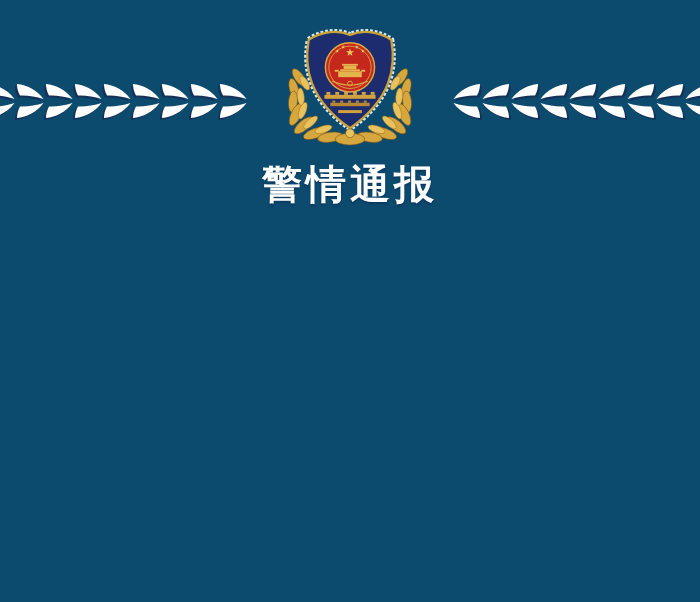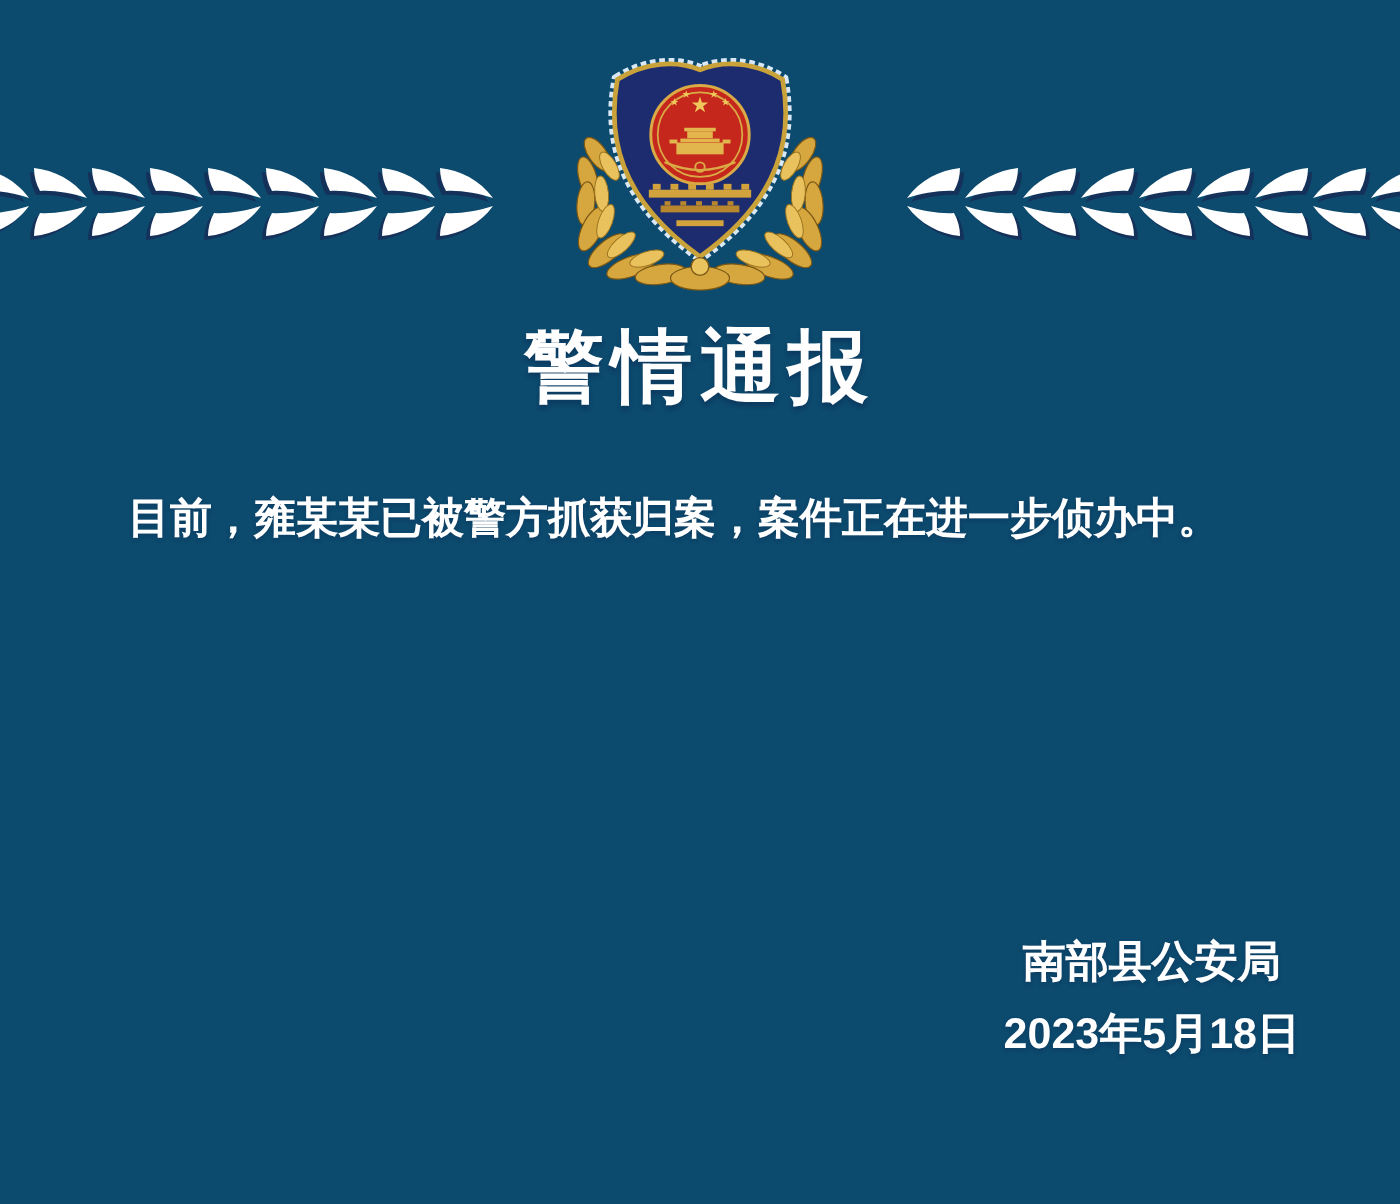--- a/index.html
+++ b/index.html
@@ -184,7 +184,6 @@
   <h1 class="title">警情通报</h1>
 
   <div class="content">
-    <p>目前，雍某某已被警方抓获归案，案件正在进一步侦办中。</p>
   </div>
 
   <div class="signature">

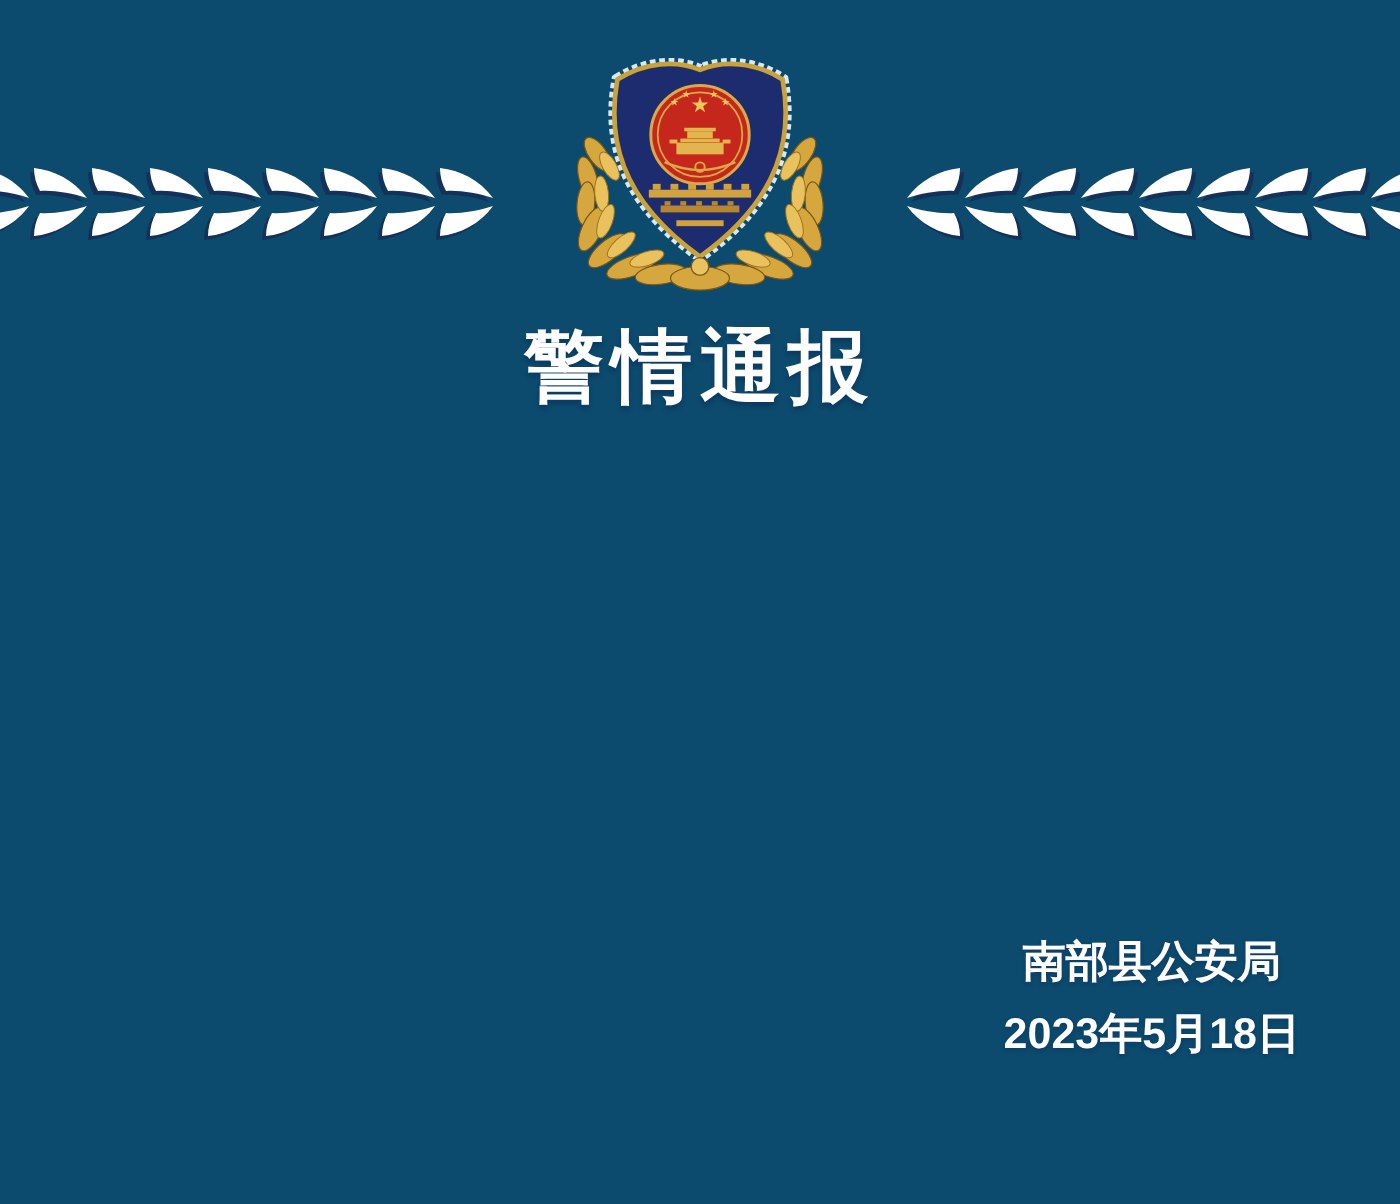--- a/index.html
+++ b/index.html
@@ -186,10 +186,6 @@
   <div class="content">
   </div>
 
-  <div class="signature">
-    <div>南部县公安局</div>
-    <div>2023年5月18日</div>
-  </div>
 
 </div>
 

